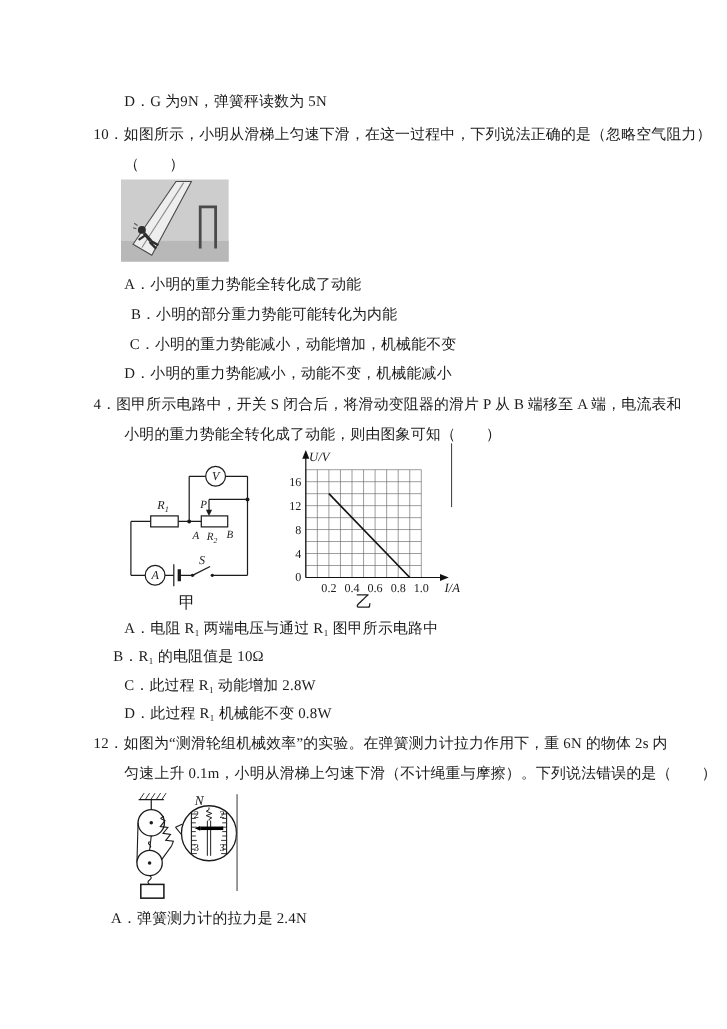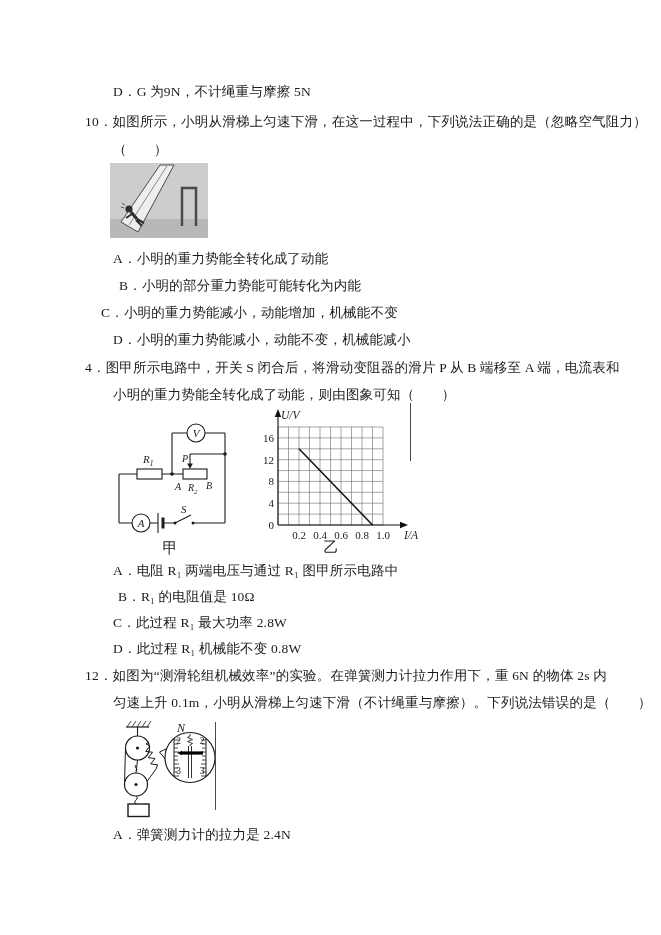--- a/index.html
+++ b/index.html
@@ -16,7 +16,7 @@
 </head>
 <body>
 
-<div class="line" style="left:113px;top:83px">D．G 为9N，不计绳重与摩擦 5N</div>
+<div class="line" style="left:113px;top:83px">D．G 为9N，弹簧秤读数为 5N</div>
 
 <div class="line" style="left:85px;top:113px">10．如图所示，小明从滑梯上匀速下滑，在这一过程中，下列说法正确的是（忽略空气阻力）</div>
 <div class="line" style="left:113px;top:141px">（　　）</div>

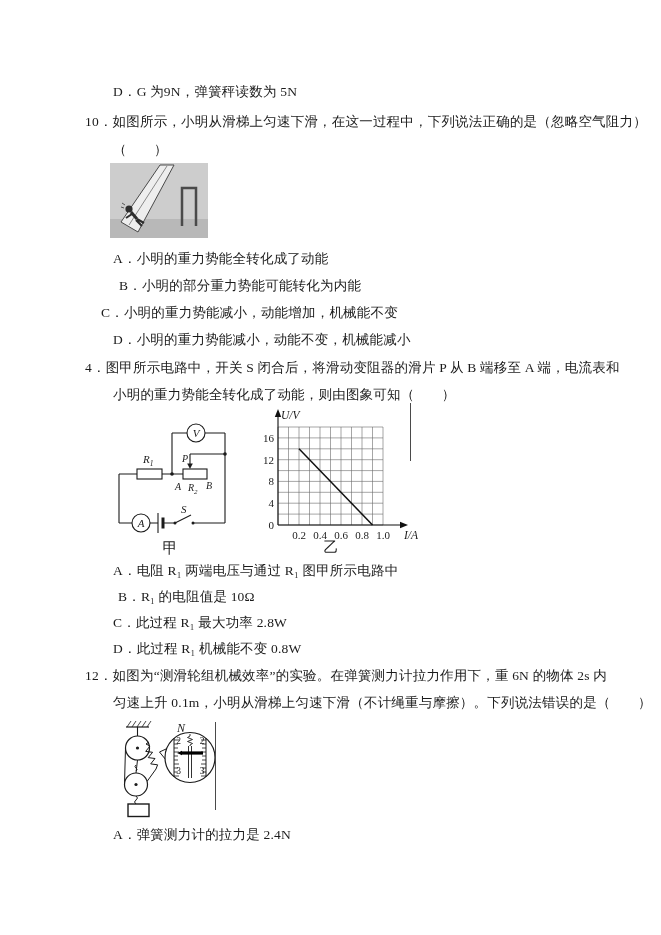--- a/index.html
+++ b/index.html
@@ -38,7 +38,7 @@
 
 <div class="line" style="left:113px;top:250px">A．小明的重力势能全转化成了动能</div>
 <div class="line" style="left:119px;top:277px">B．小明的部分重力势能可能转化为内能</div>
-<div class="line" style="left:101px;top:304px">C．小明的重力势能减小，动能增加，机械能不变</div>
+<div class="line" style="left:118px;top:304px">C．小明的重力势能减小，动能增加，机械能不变</div>
 <div class="line" style="left:113px;top:331px">D．小明的重力势能减小，动能不变，机械能减小</div>
 
 <div class="line" style="left:85px;top:359px">4．图甲所示电路中，开关 S 闭合后，将滑动变阻器的滑片 P 从 B 端移至 A 端，电流表和</div>

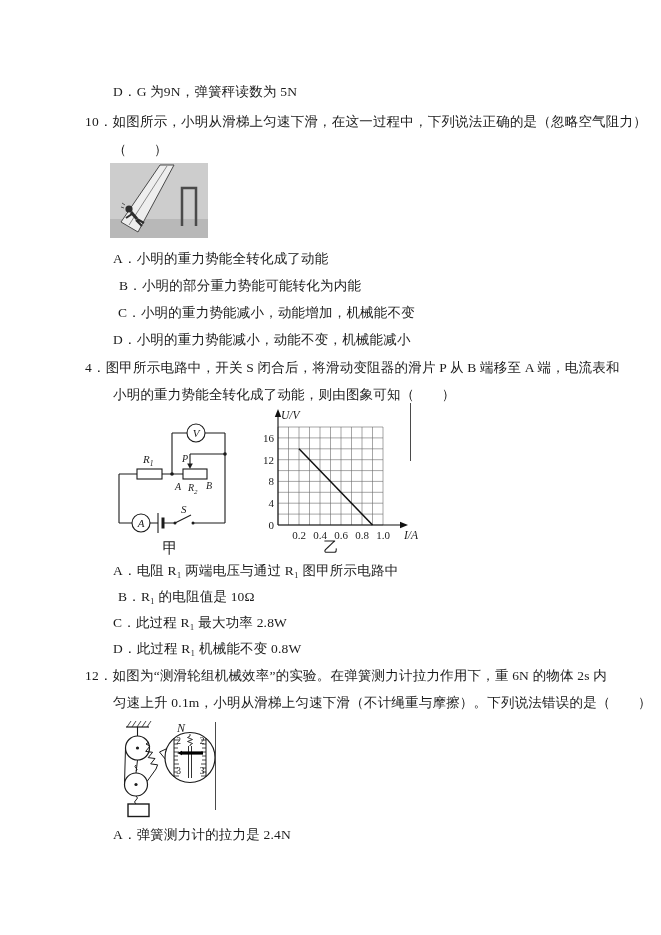--- a/index.html
+++ b/index.html
@@ -92,7 +92,7 @@
 </svg>
 
 <div class="line" style="left:113px;top:562px">A．电阻 R₁ 两端电压与通过 R₁ 图甲所示电路中</div>
-<div class="line" style="left:118px;top:588px">B．R₁ 的电阻值是 10Ω</div>
+<div class="line" style="left:103px;top:588px">B．R₁ 的电阻值是 10Ω</div>
 <div class="line" style="left:113px;top:614px">C．此过程 R₁ 最大功率 2.8W</div>
 <div class="line" style="left:113px;top:640px">D．此过程 R₁ 机械能不变 0.8W</div>
 

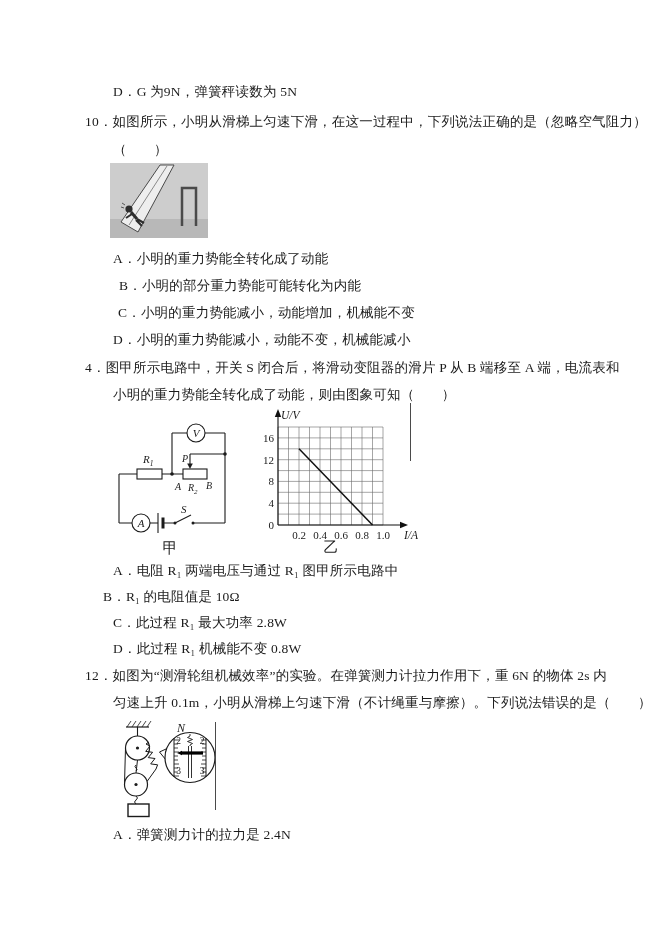--- a/index.html
+++ b/index.html
@@ -93,7 +93,7 @@
 
 <div class="line" style="left:113px;top:562px">A．电阻 R₁ 两端电压与通过 R₁ 图甲所示电路中</div>
 <div class="line" style="left:103px;top:588px">B．R₁ 的电阻值是 10Ω</div>
-<div class="line" style="left:113px;top:614px">C．此过程 R₁ 最大功率 2.8W</div>
+<div class="line" style="left:113px;top:614px">C．此过程 R₁ 动能增加 2.8W</div>
 <div class="line" style="left:113px;top:640px">D．此过程 R₁ 机械能不变 0.8W</div>
 
 <div class="line" style="left:85px;top:667px">12．如图为“测滑轮组机械效率”的实验。在弹簧测力计拉力作用下，重 6N 的物体 2s 内</div>

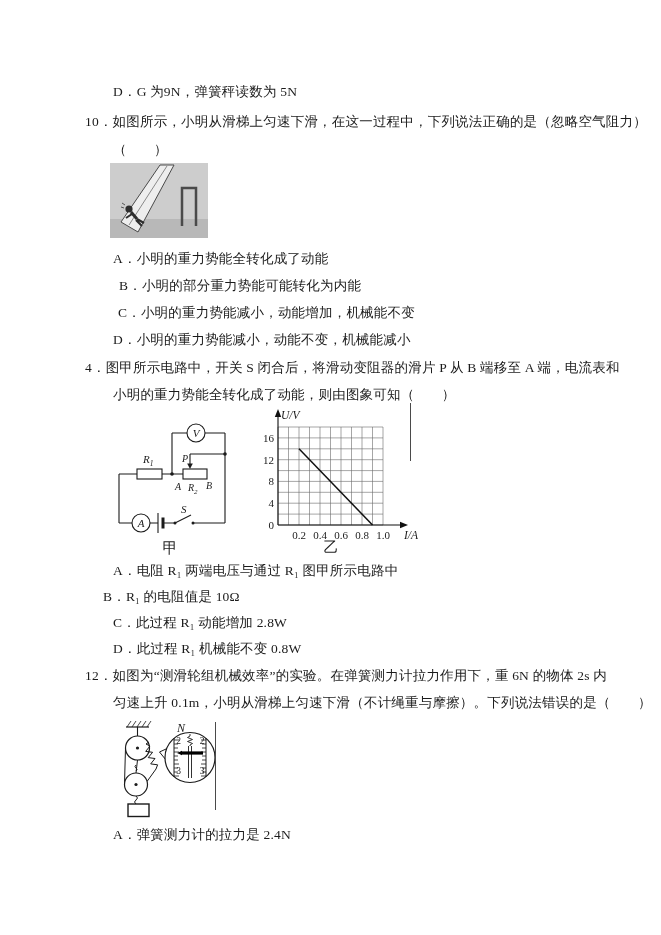--- a/index.html
+++ b/index.html
@@ -130,7 +130,7 @@
   <text x="106" y="56" text-anchor="middle" font-size="9.5">3</text>
 </svg>
 
-<div class="line" style="left:113px;top:826px">A．弹簧测力计的拉力是 2.4N</div>
+<div class="line" style="left:101px;top:826px">A．弹簧测力计的拉力是 2.4N</div>
 
 <div class="artifact" style="left:410px;top:403px;height:58px"></div>
 <div class="artifact" style="left:215px;top:722px;height:88px"></div>

